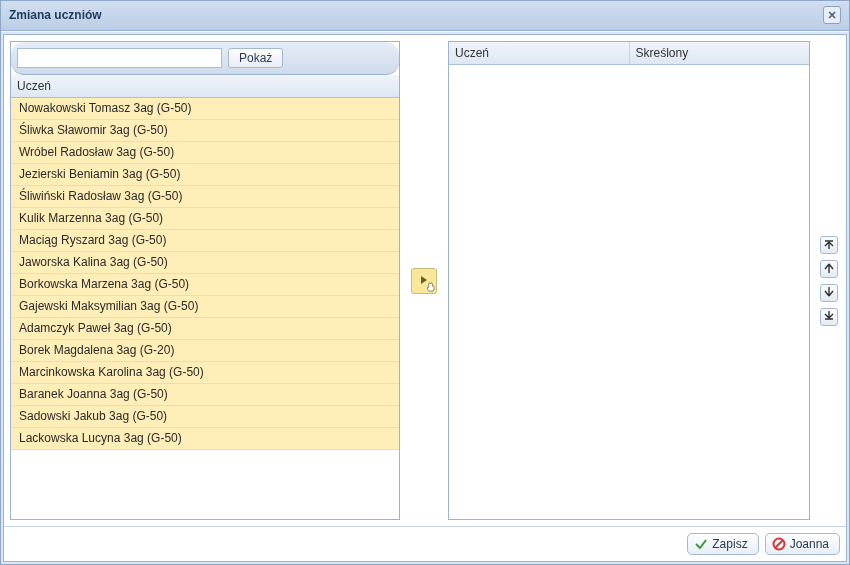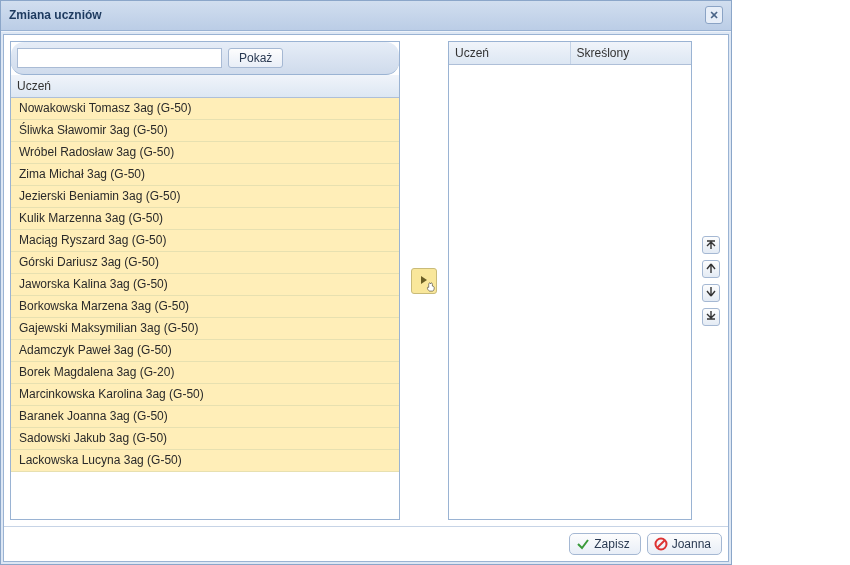--- a/index.html
+++ b/index.html
@@ -11,7 +11,7 @@
     color: #2a2a2a;
   }
   .window {
-    width: 732px;
+    width: 850px;
     height: 565px;
     border: 1px solid #8ba6c9;
     background: #cfdbec;

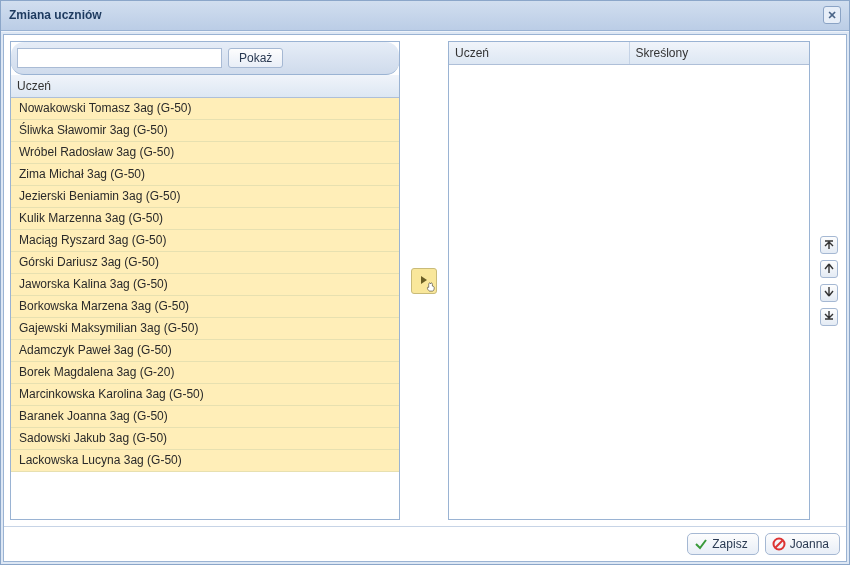--- a/index.html
+++ b/index.html
@@ -207,7 +207,6 @@
               <div class="row">Nowakowski Tomasz 3ag (G-50)</div>
               <div class="row">Śliwka Sławomir 3ag (G-50)</div>
               <div class="row">Wróbel Radosław 3ag (G-50)</div>
-              <div class="row">Zima Michał 3ag (G-50)</div>
               <div class="row">Jezierski Beniamin 3ag (G-50)</div>
               <div class="row">Kulik Marzenna 3ag (G-50)</div>
               <div class="row">Maciąg Ryszard 3ag (G-50)</div>

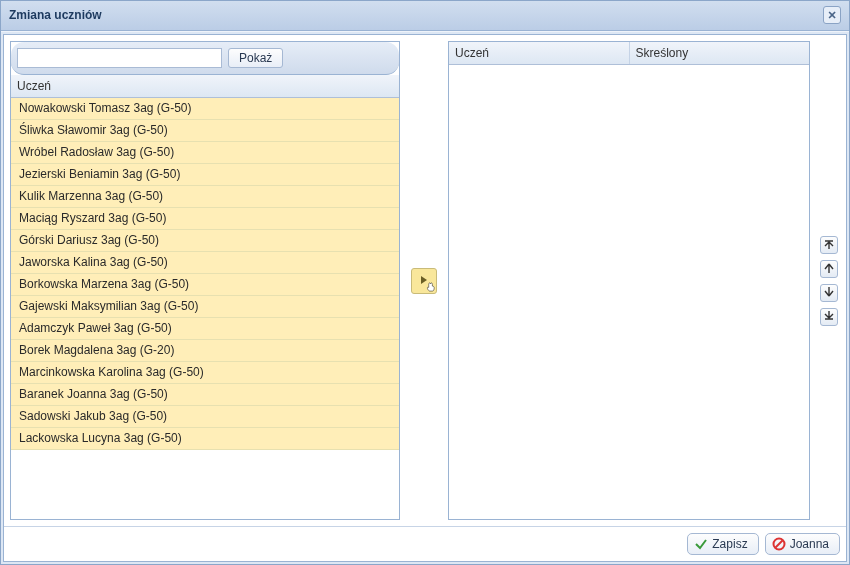--- a/index.html
+++ b/index.html
@@ -208,6 +208,7 @@
               <div class="row">Śliwka Sławomir 3ag (G-50)</div>
               <div class="row">Wróbel Radosław 3ag (G-50)</div>
               <div class="row">Jezierski Beniamin 3ag (G-50)</div>
+              <div class="row">Śliwiński Radosław 3ag (G-50)</div>
               <div class="row">Kulik Marzenna 3ag (G-50)</div>
               <div class="row">Maciąg Ryszard 3ag (G-50)</div>
               <div class="row">Górski Dariusz 3ag (G-50)</div>

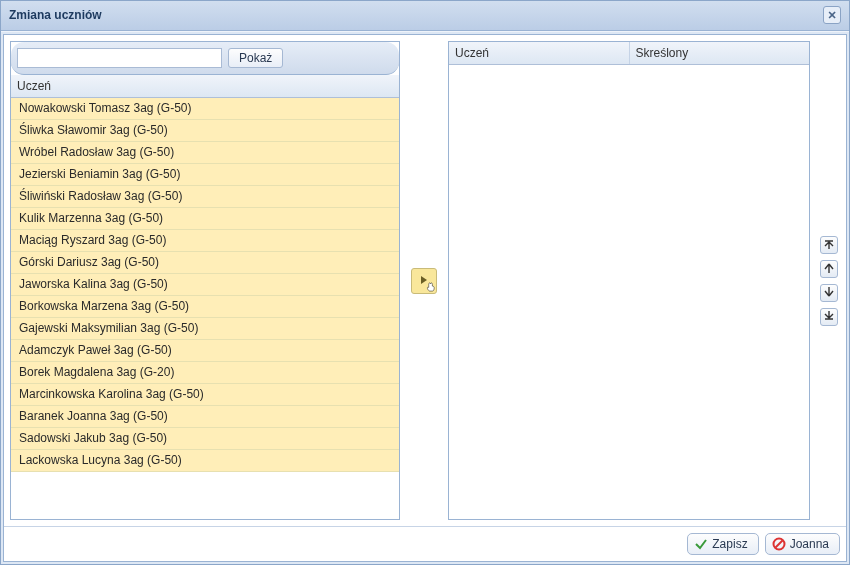--- a/index.html
+++ b/index.html
@@ -211,7 +211,6 @@
               <div class="row">Śliwiński Radosław 3ag (G-50)</div>
               <div class="row">Kulik Marzenna 3ag (G-50)</div>
               <div class="row">Maciąg Ryszard 3ag (G-50)</div>
-              <div class="row">Górski Dariusz 3ag (G-50)</div>
               <div class="row">Jaworska Kalina 3ag (G-50)</div>
               <div class="row">Borkowska Marzena 3ag (G-50)</div>
               <div class="row">Gajewski Maksymilian 3ag (G-50)</div>

